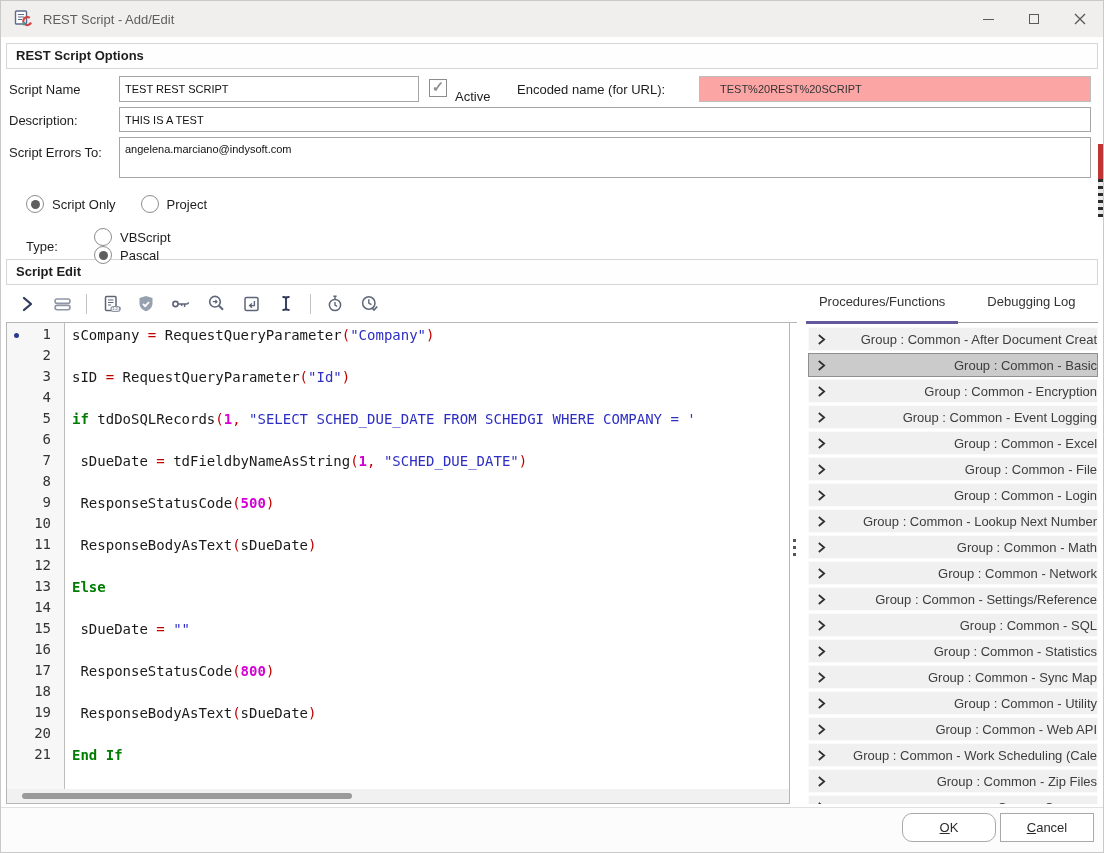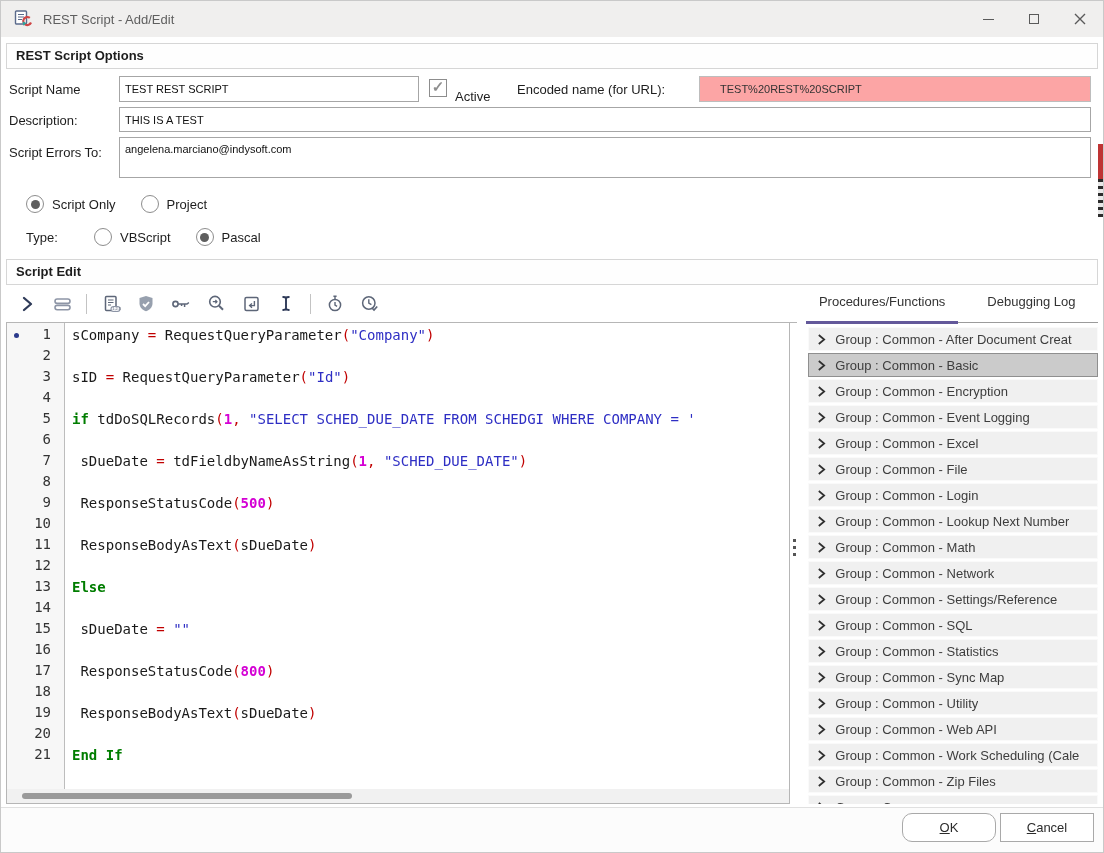--- a/index.html
+++ b/index.html
@@ -166,7 +166,7 @@
       </div>
     <div class="radio-row" style="top:41px;">
       <span class="type-label">Type:</span>
-      <span style="display:inline-flex;">
+      <span style="display:inline-flex;flex-direction:column;">
           <span class="radio-item">
             <span class="radio"></span>
             <span>VBScript</span>

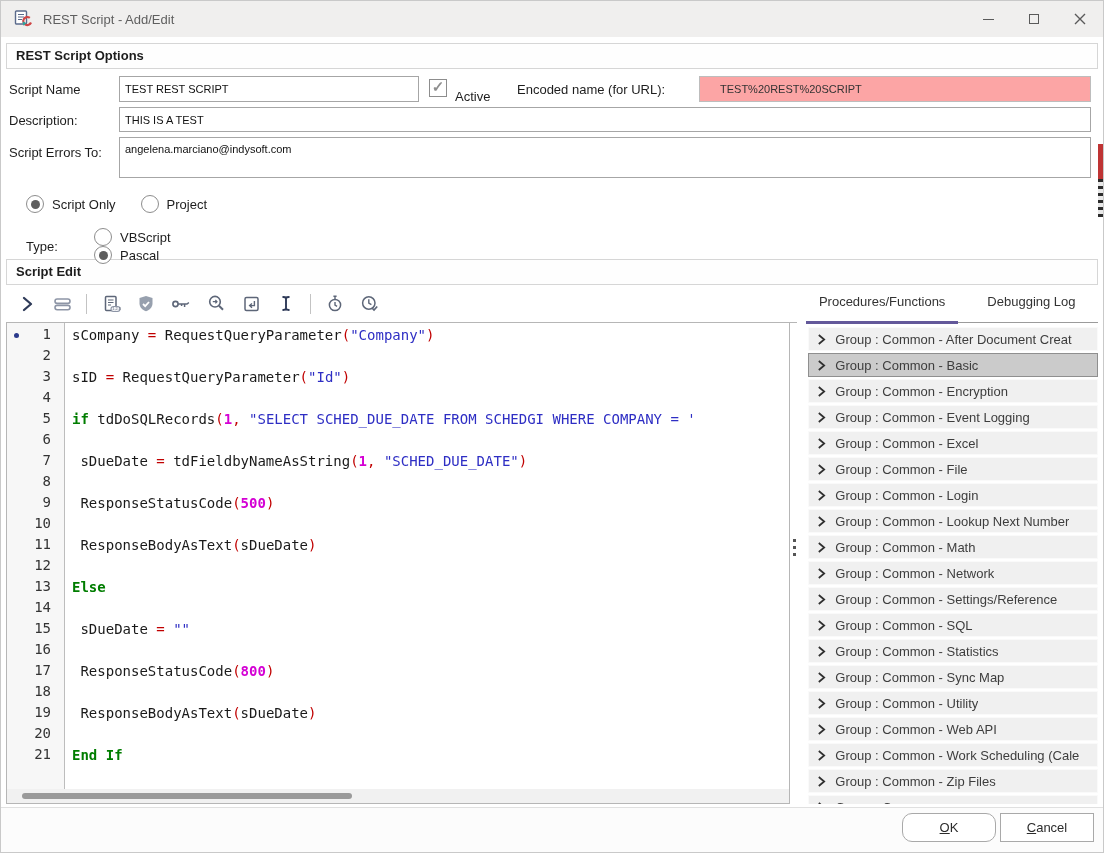--- a/index.html
+++ b/index.html
@@ -85,7 +85,7 @@
   .group-list { flex:1; overflow:hidden; padding-top:4px; }
   .grp {
     height:24px; margin-bottom:2px; background:#f0f0f0; border:1px solid #fafafa;
-    display:flex; align-items:center; padding-left:8px; color:#3d3d3d; cursor:default;
+    display:flex; align-items:center; padding-left:8px; color:#3d3d3d; cursor:default;justify-content:space-between;
   }
   .grp.sel { background:#cbcbcb; border:1px solid #8f8f8f; }
   .chev { flex:0 0 auto; margin-right:9px; }

